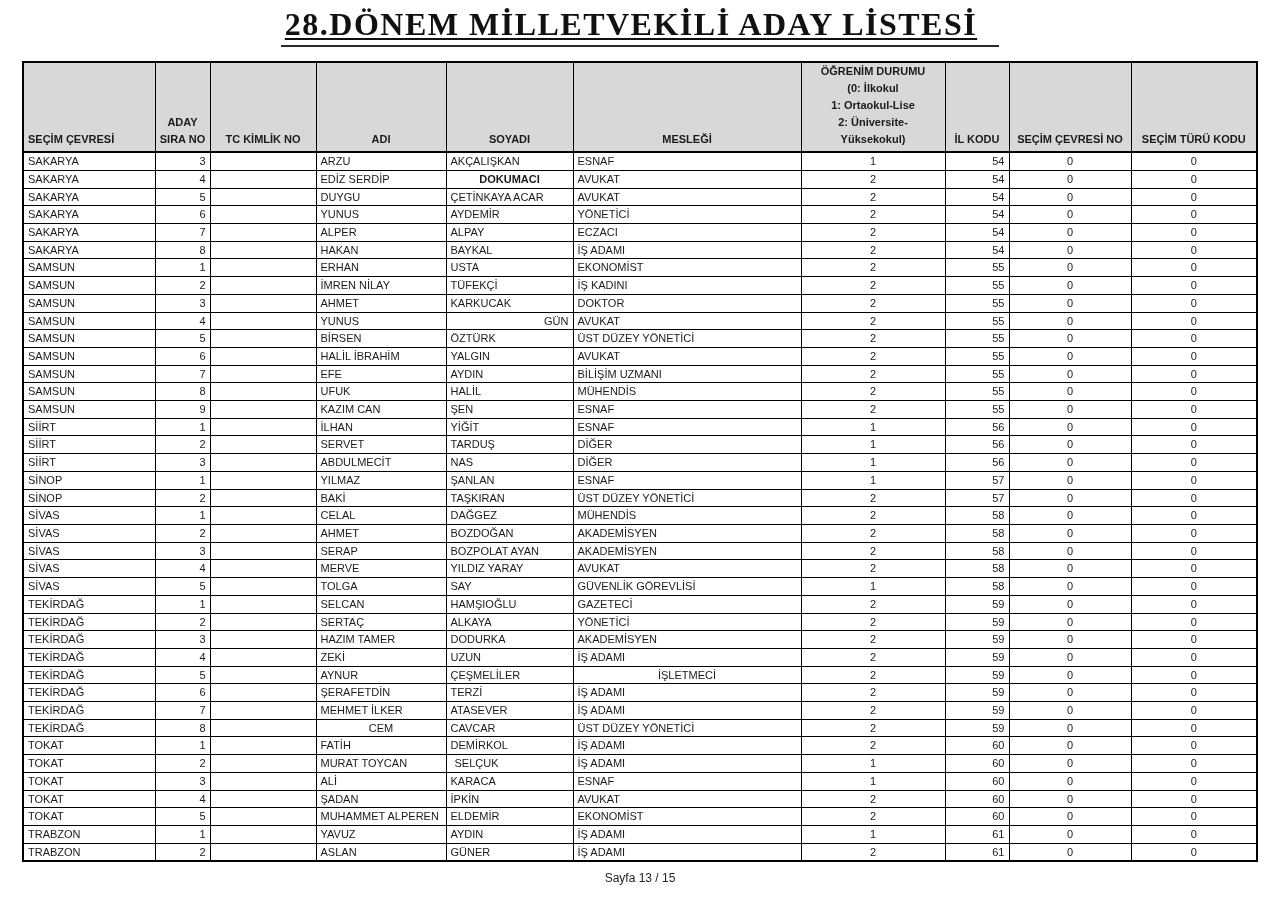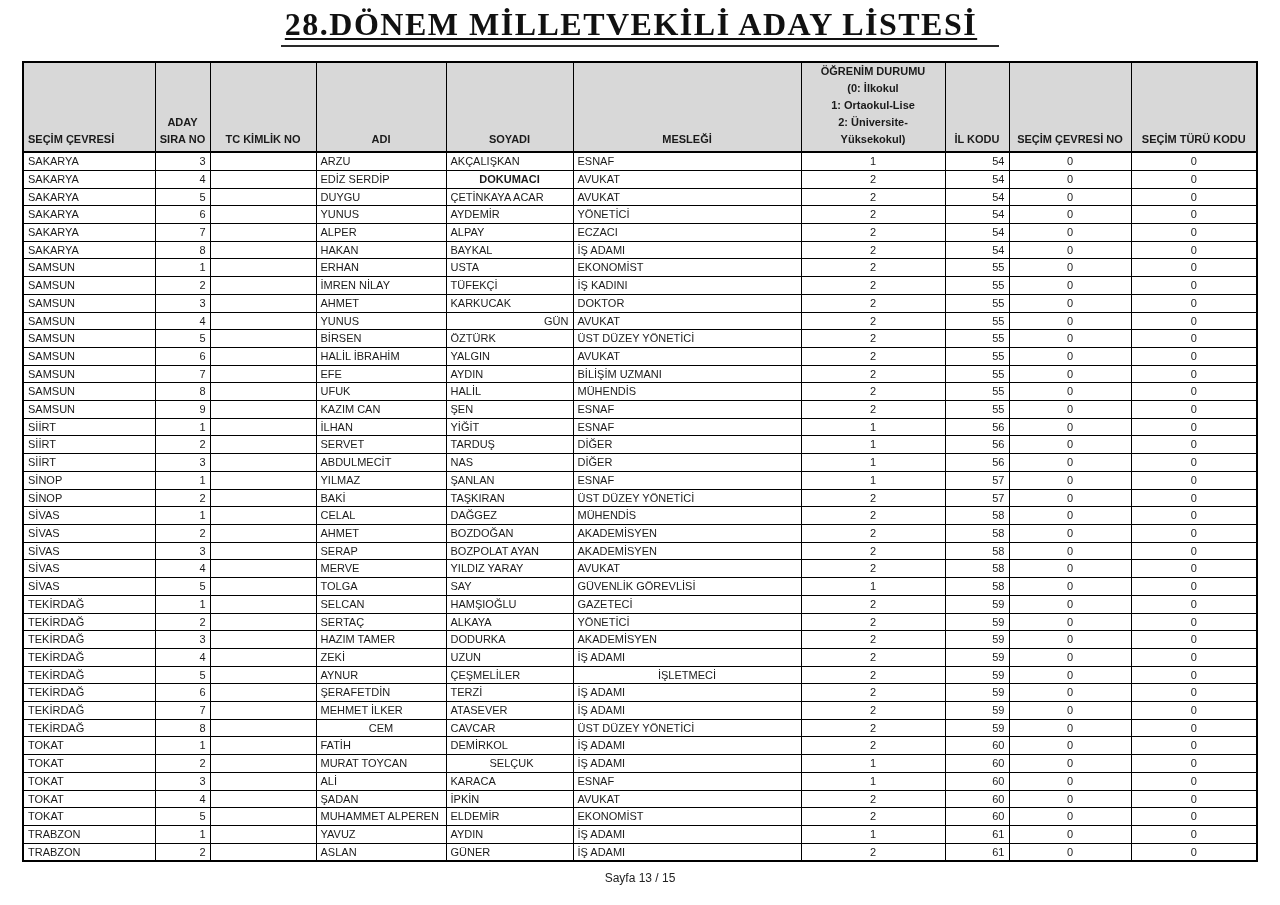--- a/index.html
+++ b/index.html
@@ -522,7 +522,7 @@
         <td style="text-align: right;">2</td>
         <td style="text-align: left;"></td>
         <td style="text-align: left;">MURAT TOYCAN</td>
-        <td style="text-align: center; padding-left: 8px;">SELÇUK</td>
+        <td style="text-align: left; padding-left: 8px;">SELÇUK</td>
         <td style="text-align: left;">İŞ ADAMI</td>
         <td style="text-align: center;">1</td>
         <td style="text-align: right;">60</td>

